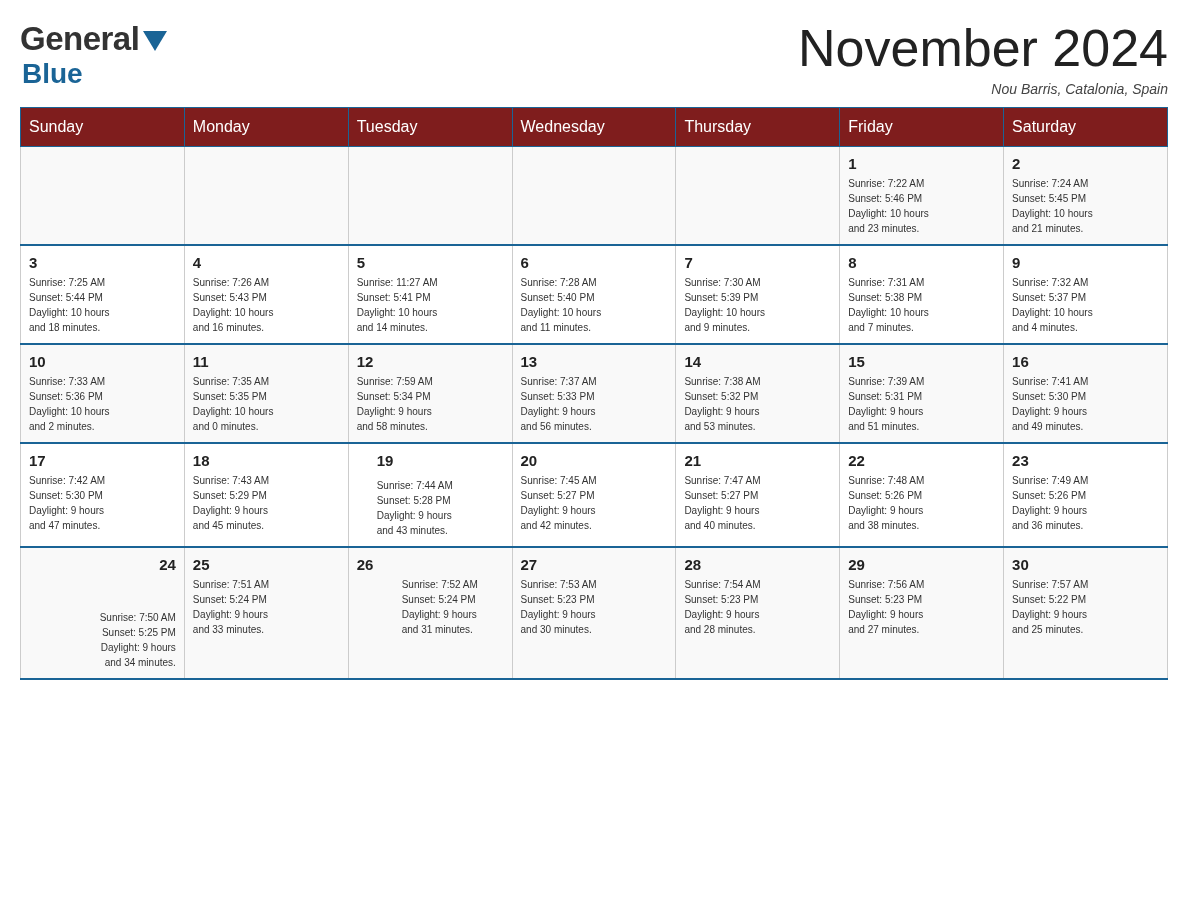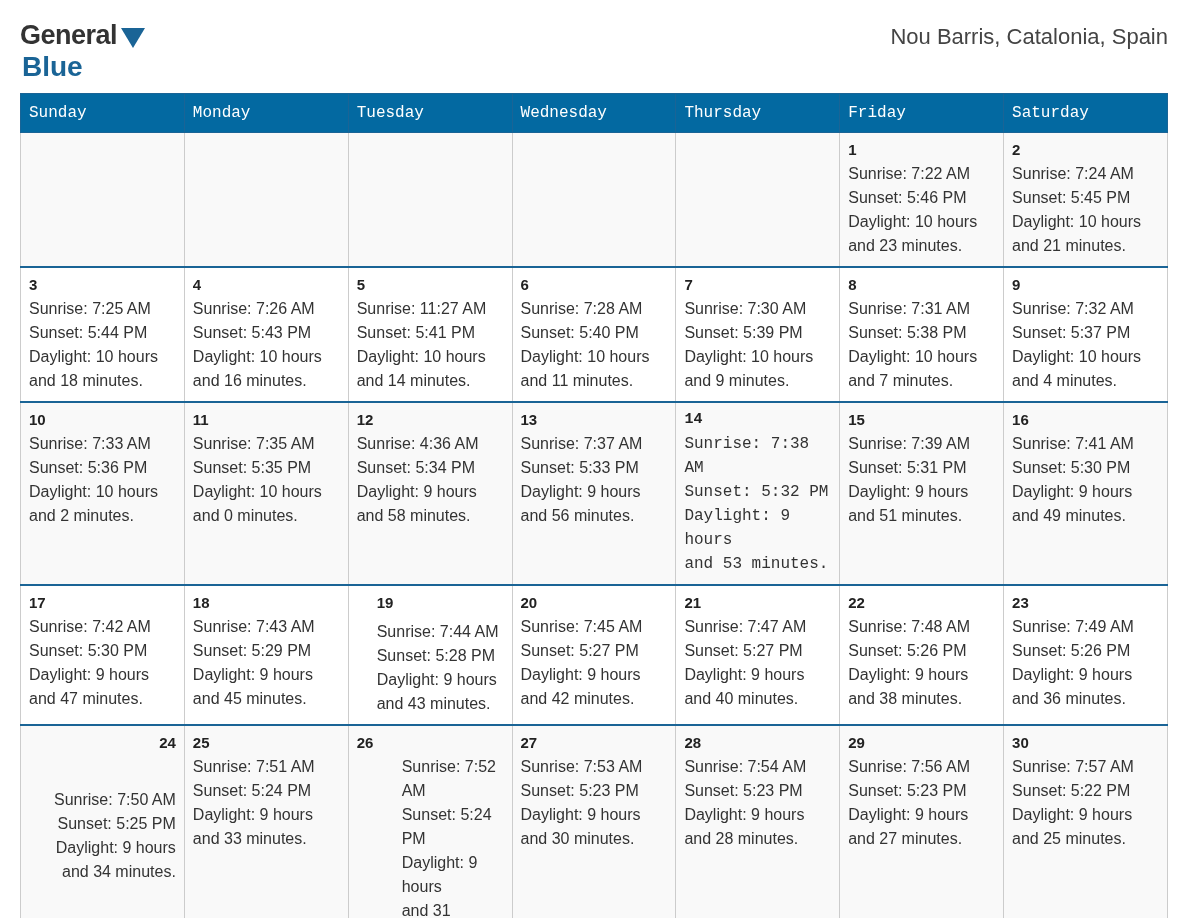--- a/index.html
+++ b/index.html
@@ -26,7 +26,7 @@
       align-items: center;
     }
     .logo-general {
-      font-size: 27px;
+      font-size: 33px;
       font-weight: bold;
       color: #333;
       letter-spacing: -0.5px;

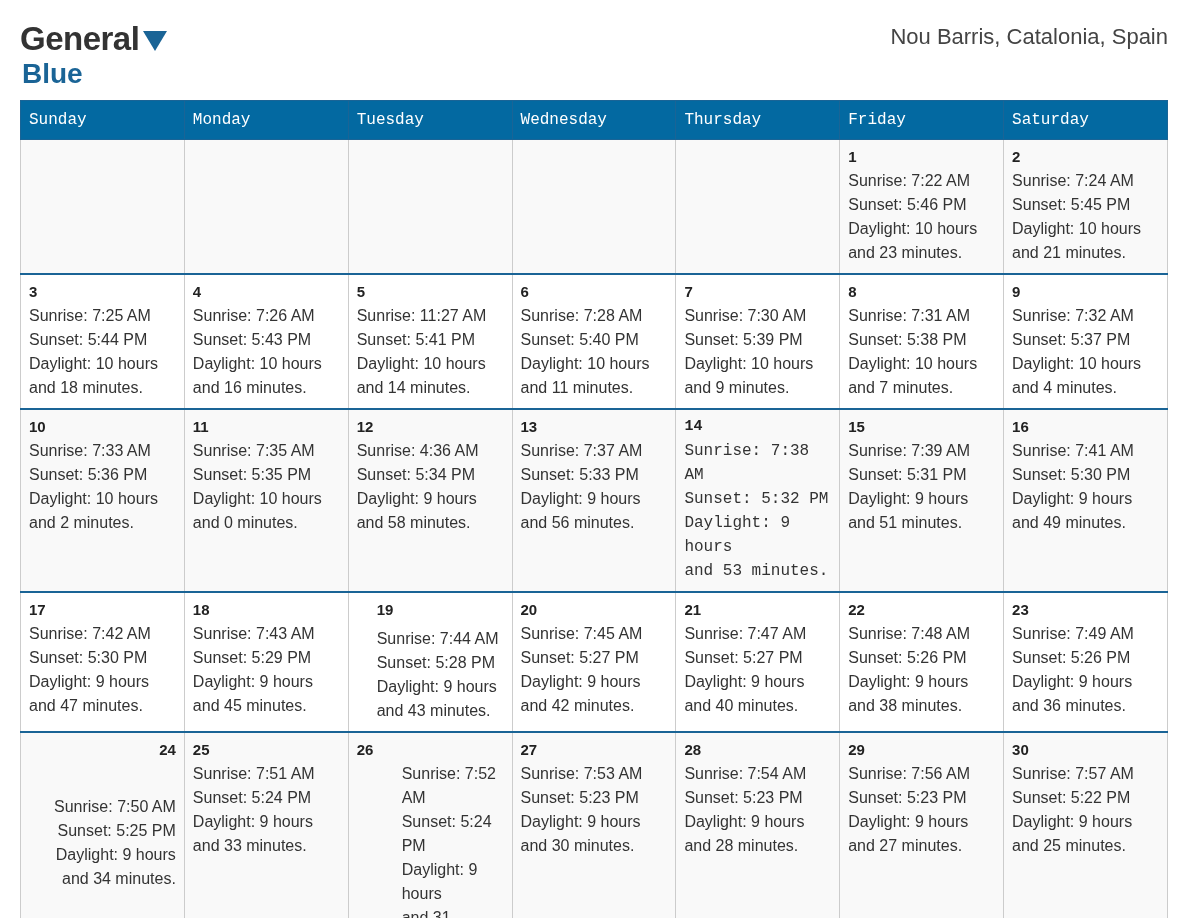--- a/index.html
+++ b/index.html
@@ -125,6 +125,7 @@
     <span class="logo-blue">Blue</span>
   </div>
   <div class="title-block">
+    <div class="month-title">November 2024</div>
     <div class="location">Nou Barris, Catalonia, Spain</div>
   </div>
 </div>

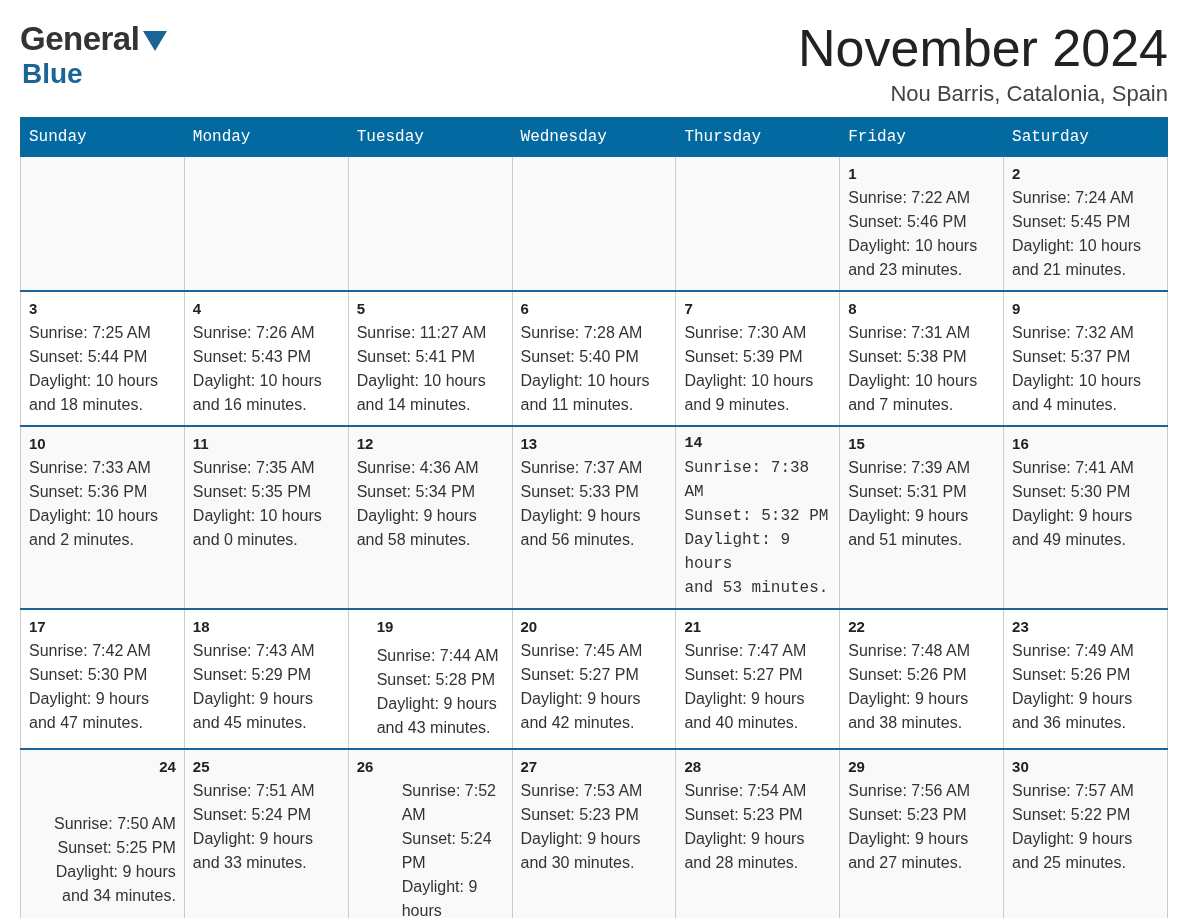--- a/index.html
+++ b/index.html
@@ -56,9 +56,10 @@
       line-height: 1.1;
     }
     .location {
-      font-size: 22px;
+      font-size: 14px;
       color: #444;
       margin-top: 4px;
+      font-style: italic;
     }
     .calendar {
       width: 100%;

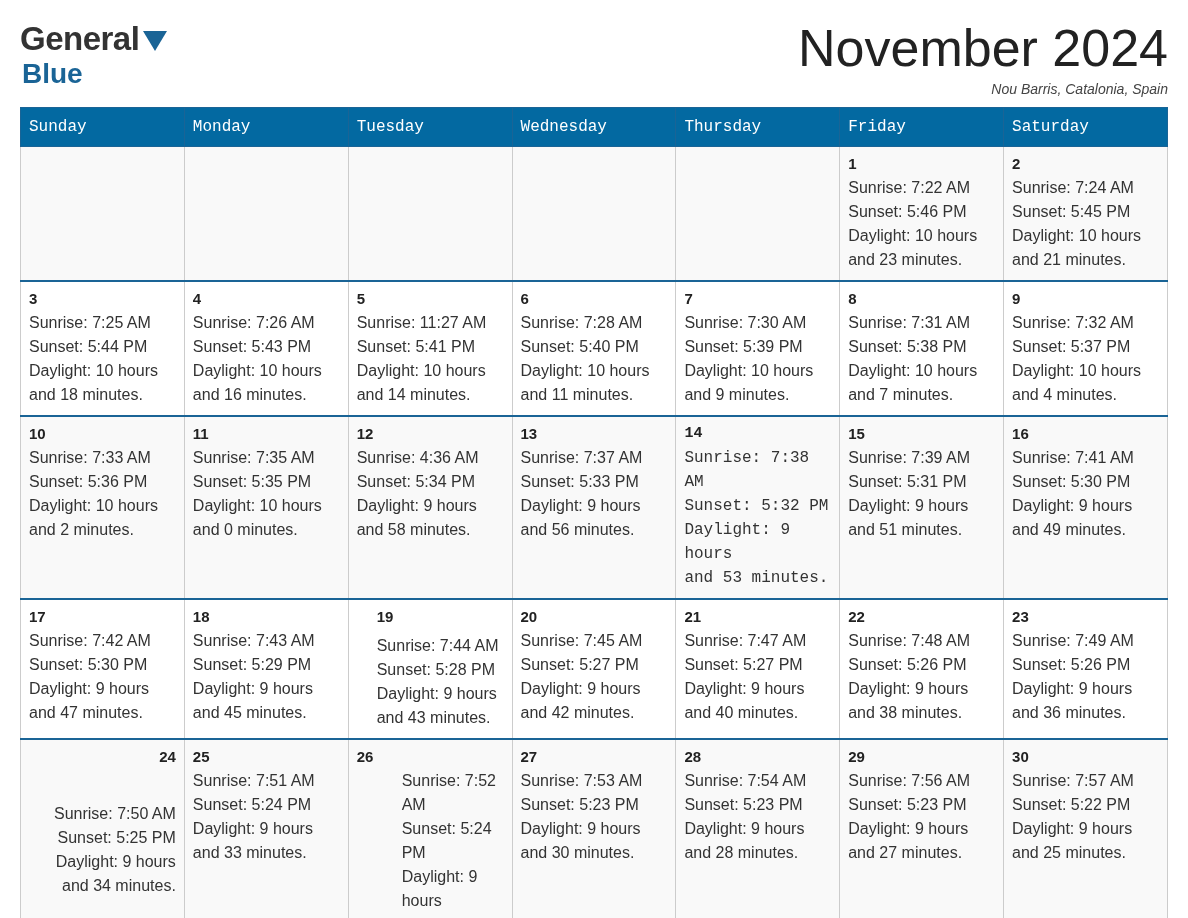--- a/index.html
+++ b/index.html
@@ -67,8 +67,7 @@
       margin-top: 10px;
     }
     .calendar thead tr {
-      background-color: #0369a1;
-      font-family: Liberation Mono, monospace;
+      background-color: #7f1d1d;
     }
     .calendar thead th {
       color: #fff;

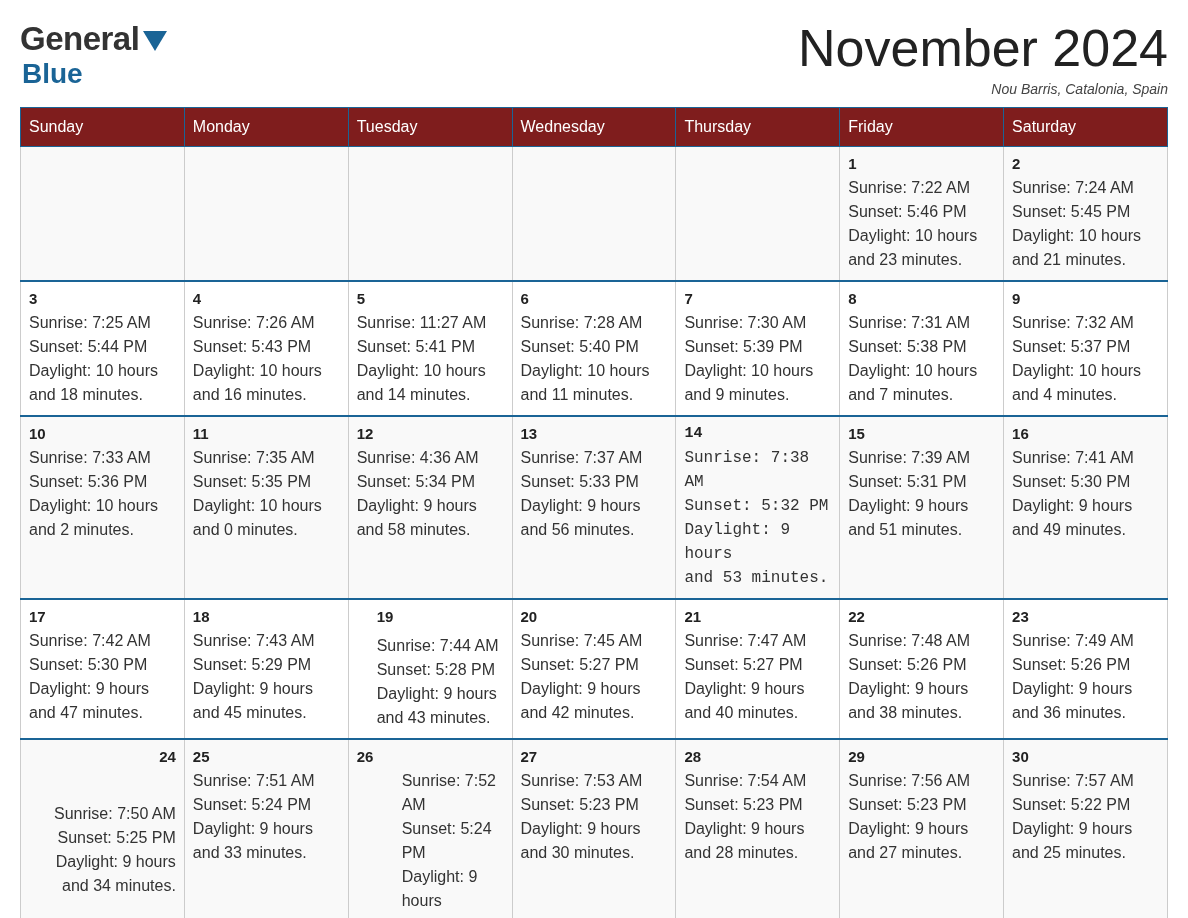--- a/index.html
+++ b/index.html
@@ -105,7 +105,7 @@
       margin-bottom: 4px;
     }
     .day-info {
-      font-size: 16px;
+      font-size: 10px;
       color: #333;
       line-height: 1.5;
     }

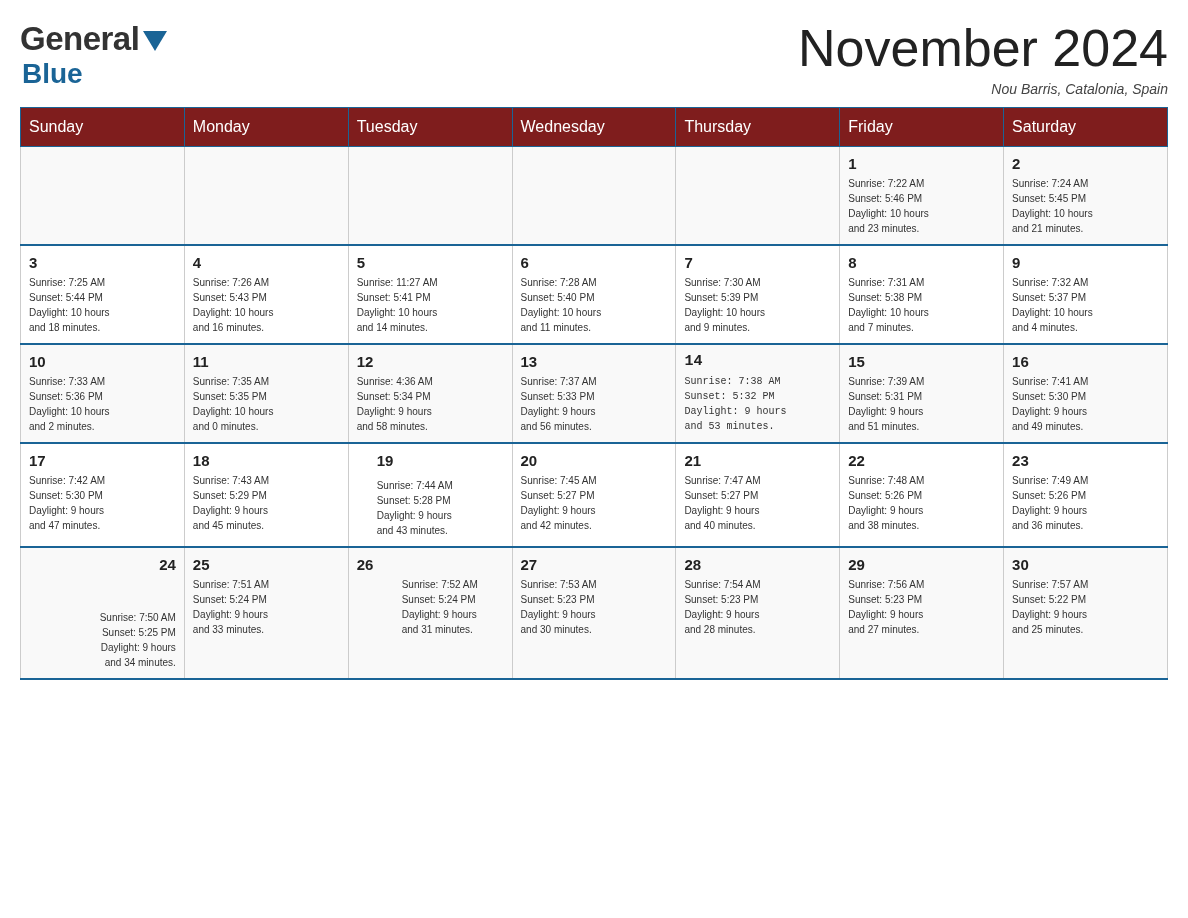--- a/index.html
+++ b/index.html
@@ -244,7 +244,7 @@
 Daylight: 9 hours
 and 56 minutes.</div>
         </td>
-        <td style="border-bottom: 2px solid rgb(26, 100, 150); font-family: Liberation Mono, monospace;">
+        <td style="border-bottom: 2px solid rgb(26, 100, 150);">
           <span class="day-number">14</span>
           <div class="day-info" style="white-space: pre-line;">Sunrise: 7:38 AM
 Sunset: 5:32 PM

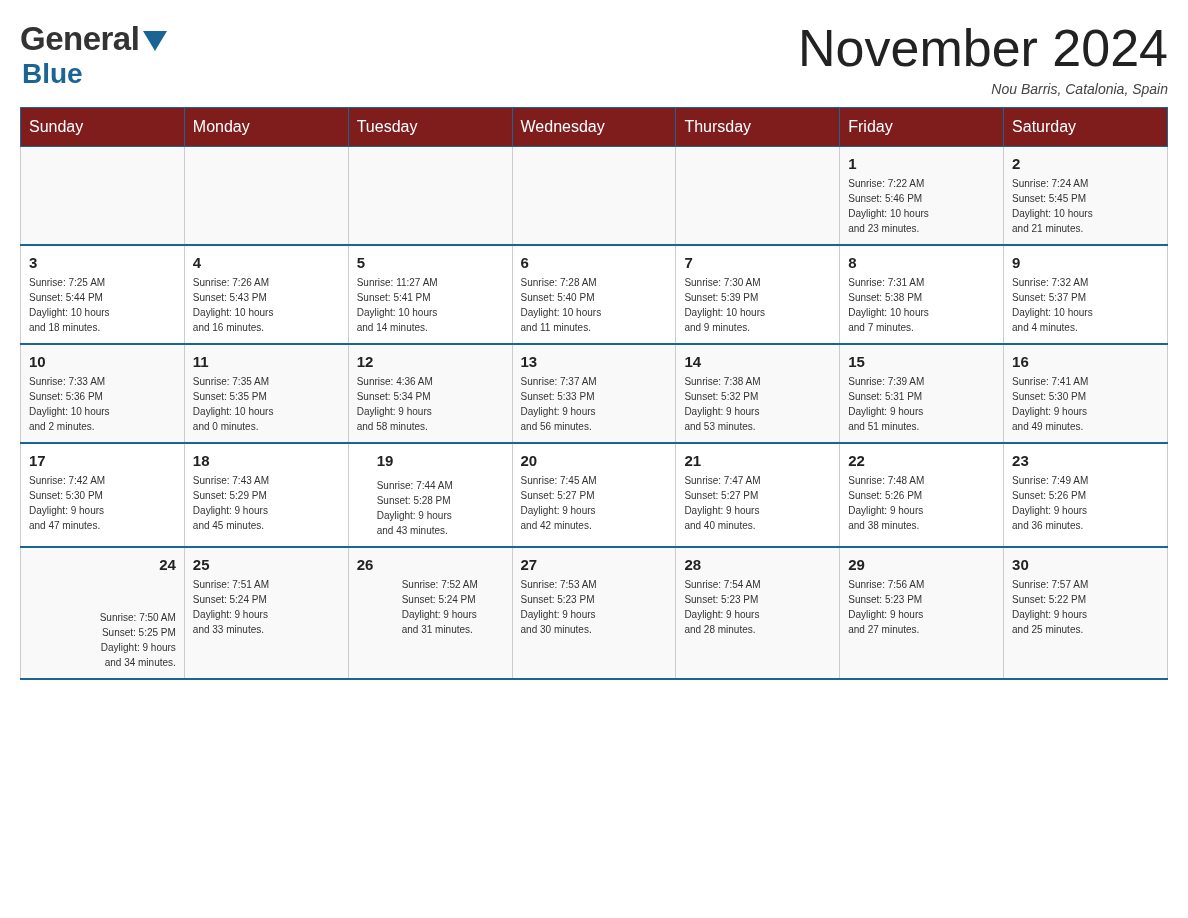--- a/index.html
+++ b/index.html
@@ -232,7 +232,7 @@
         </td>
         <td style="border-bottom: 2px solid rgb(26, 100, 150);">
           <span class="day-number">12</span>
-          <div class="day-info" style="white-space: pre-line;">Sunrise: 4:36 AM
+          <div class="day-info" style="white-space: pre-line;">Sunrise: 7:59 AM
 Sunset: 5:34 PM
 Daylight: 9 hours
 and 58 minutes.</div>

